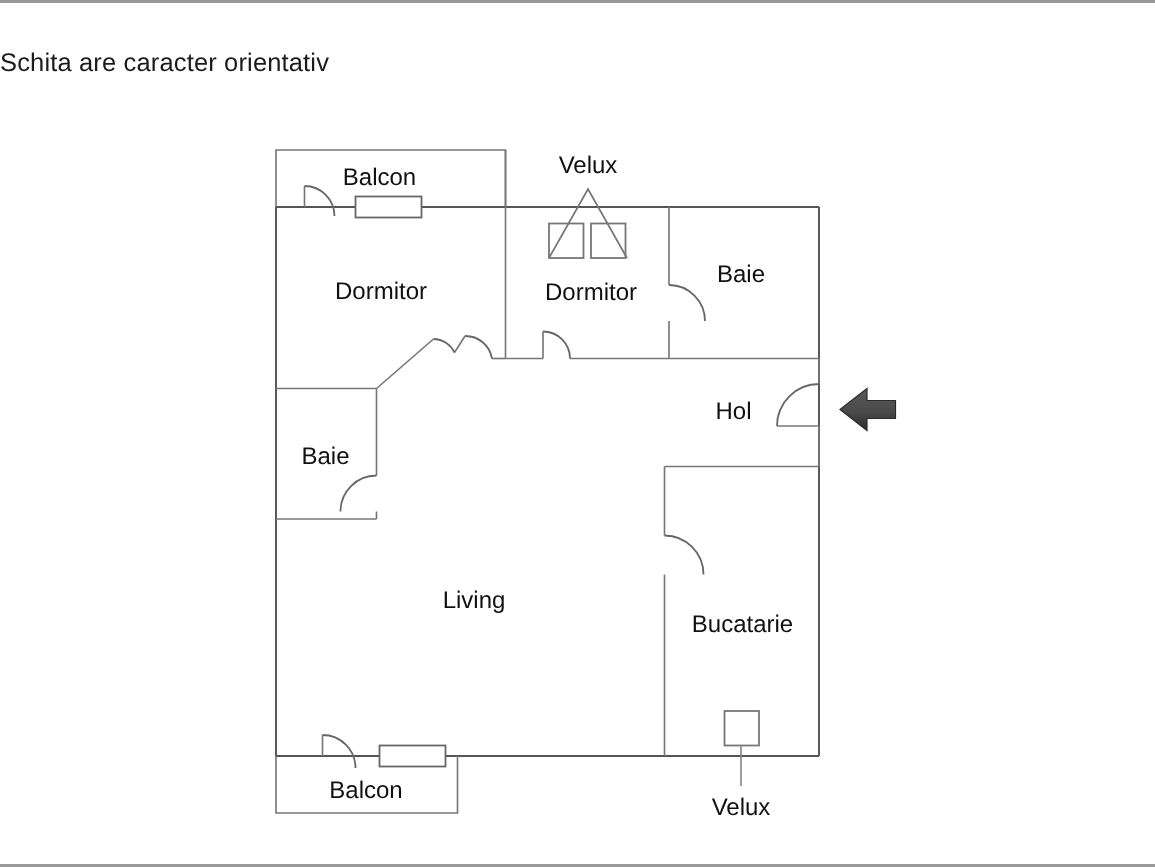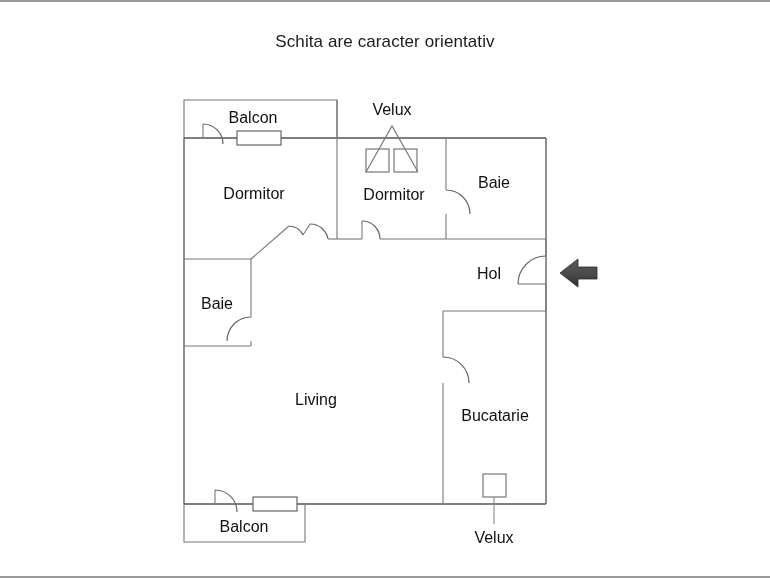--- a/index.html
+++ b/index.html
@@ -29,7 +29,7 @@
     left: 0;
     top: 30px;
     width: 770px;
-    text-align: center;
+    text-align: left;
     font-size: 17px;
     color: #1b1b1b;
     letter-spacing: 0.1px;

